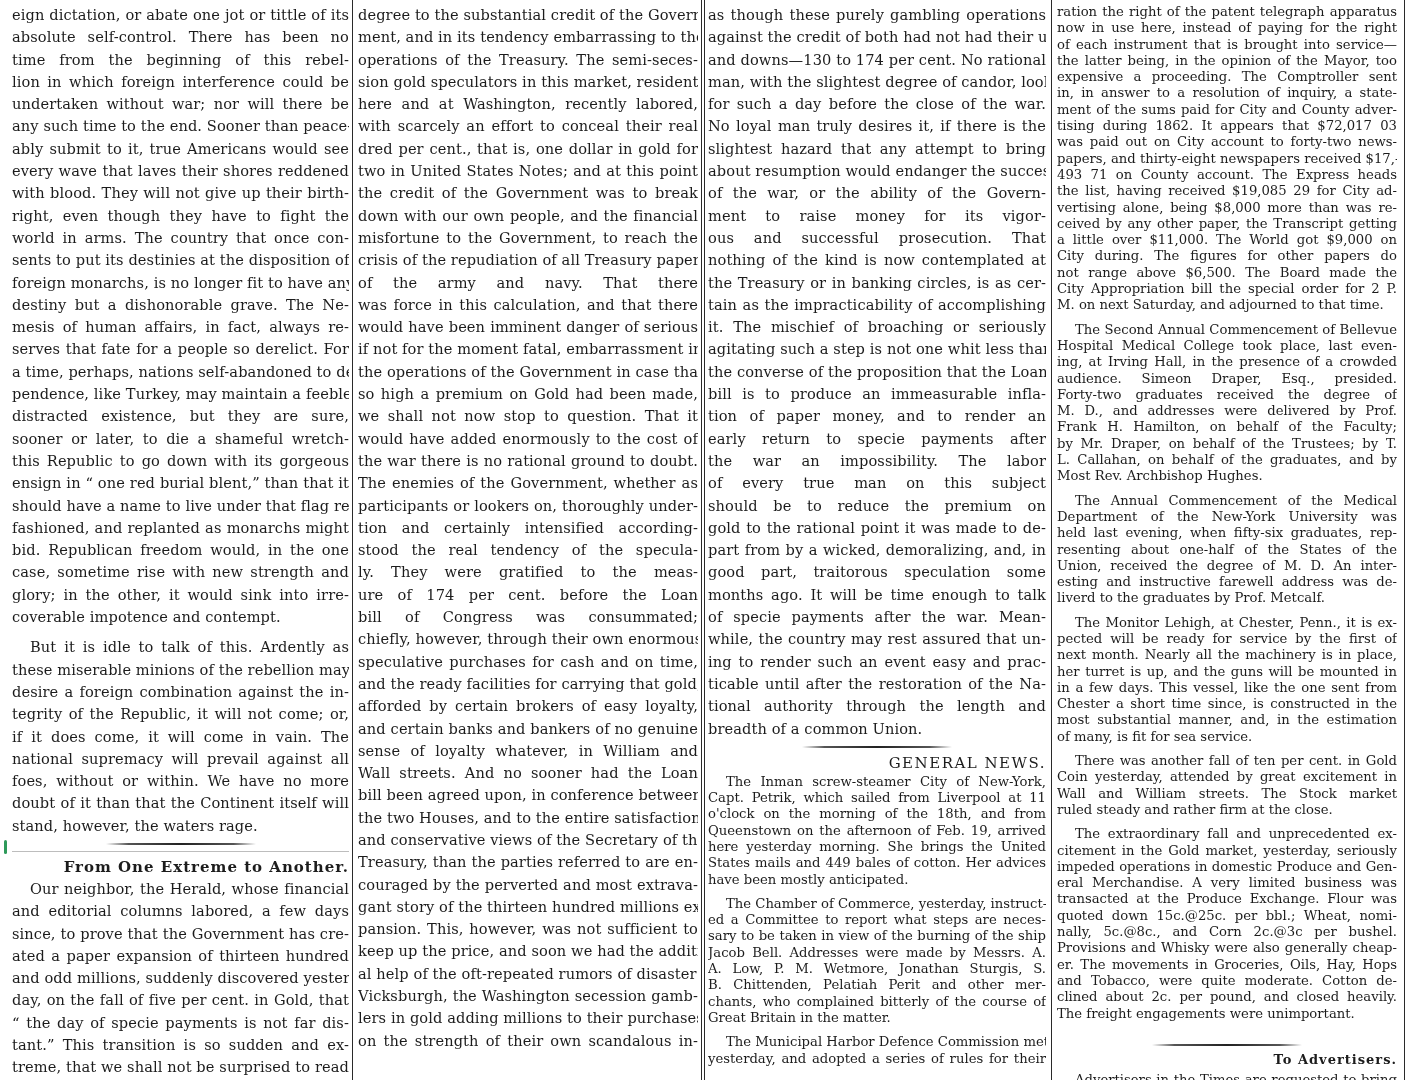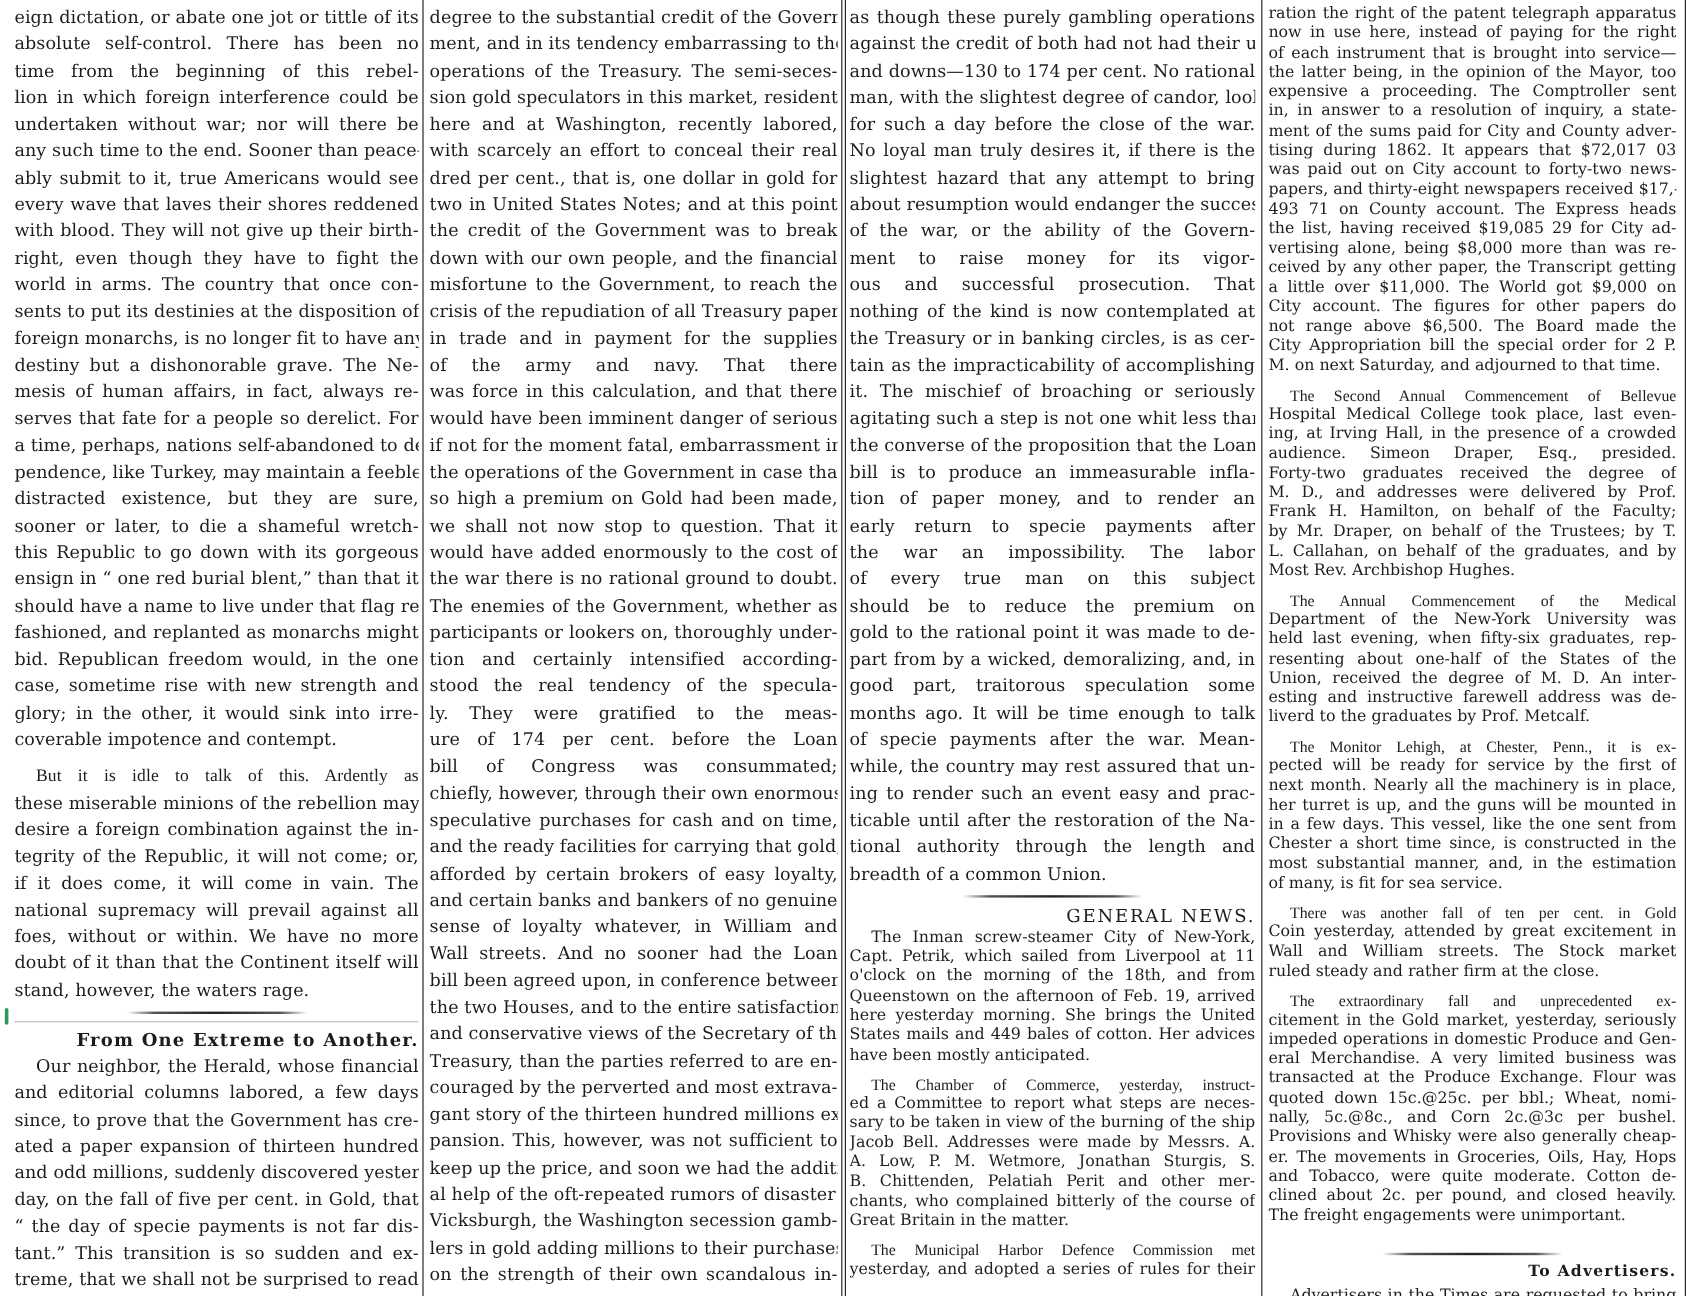--- a/index.html
+++ b/index.html
@@ -256,7 +256,7 @@
       <p class="ln">vertising alone, being $8,000 more than was re-</p>
       <p class="ln">ceived by any other paper, the Transcript getting</p>
       <p class="ln">a little over $11,000.  The World got $9,000 on</p>
-      <p class="ln">City account.  The figures for other papers do</p>
+      <p class="ln">City during.  The figures for other papers do</p>
       <p class="ln">not range above $6,500.  The Board made the</p>
       <p class="ln">City Appropriation bill the special order for 2 P.</p>
       <p class="ln last">M. on next Saturday, and adjourned to that time.</p>

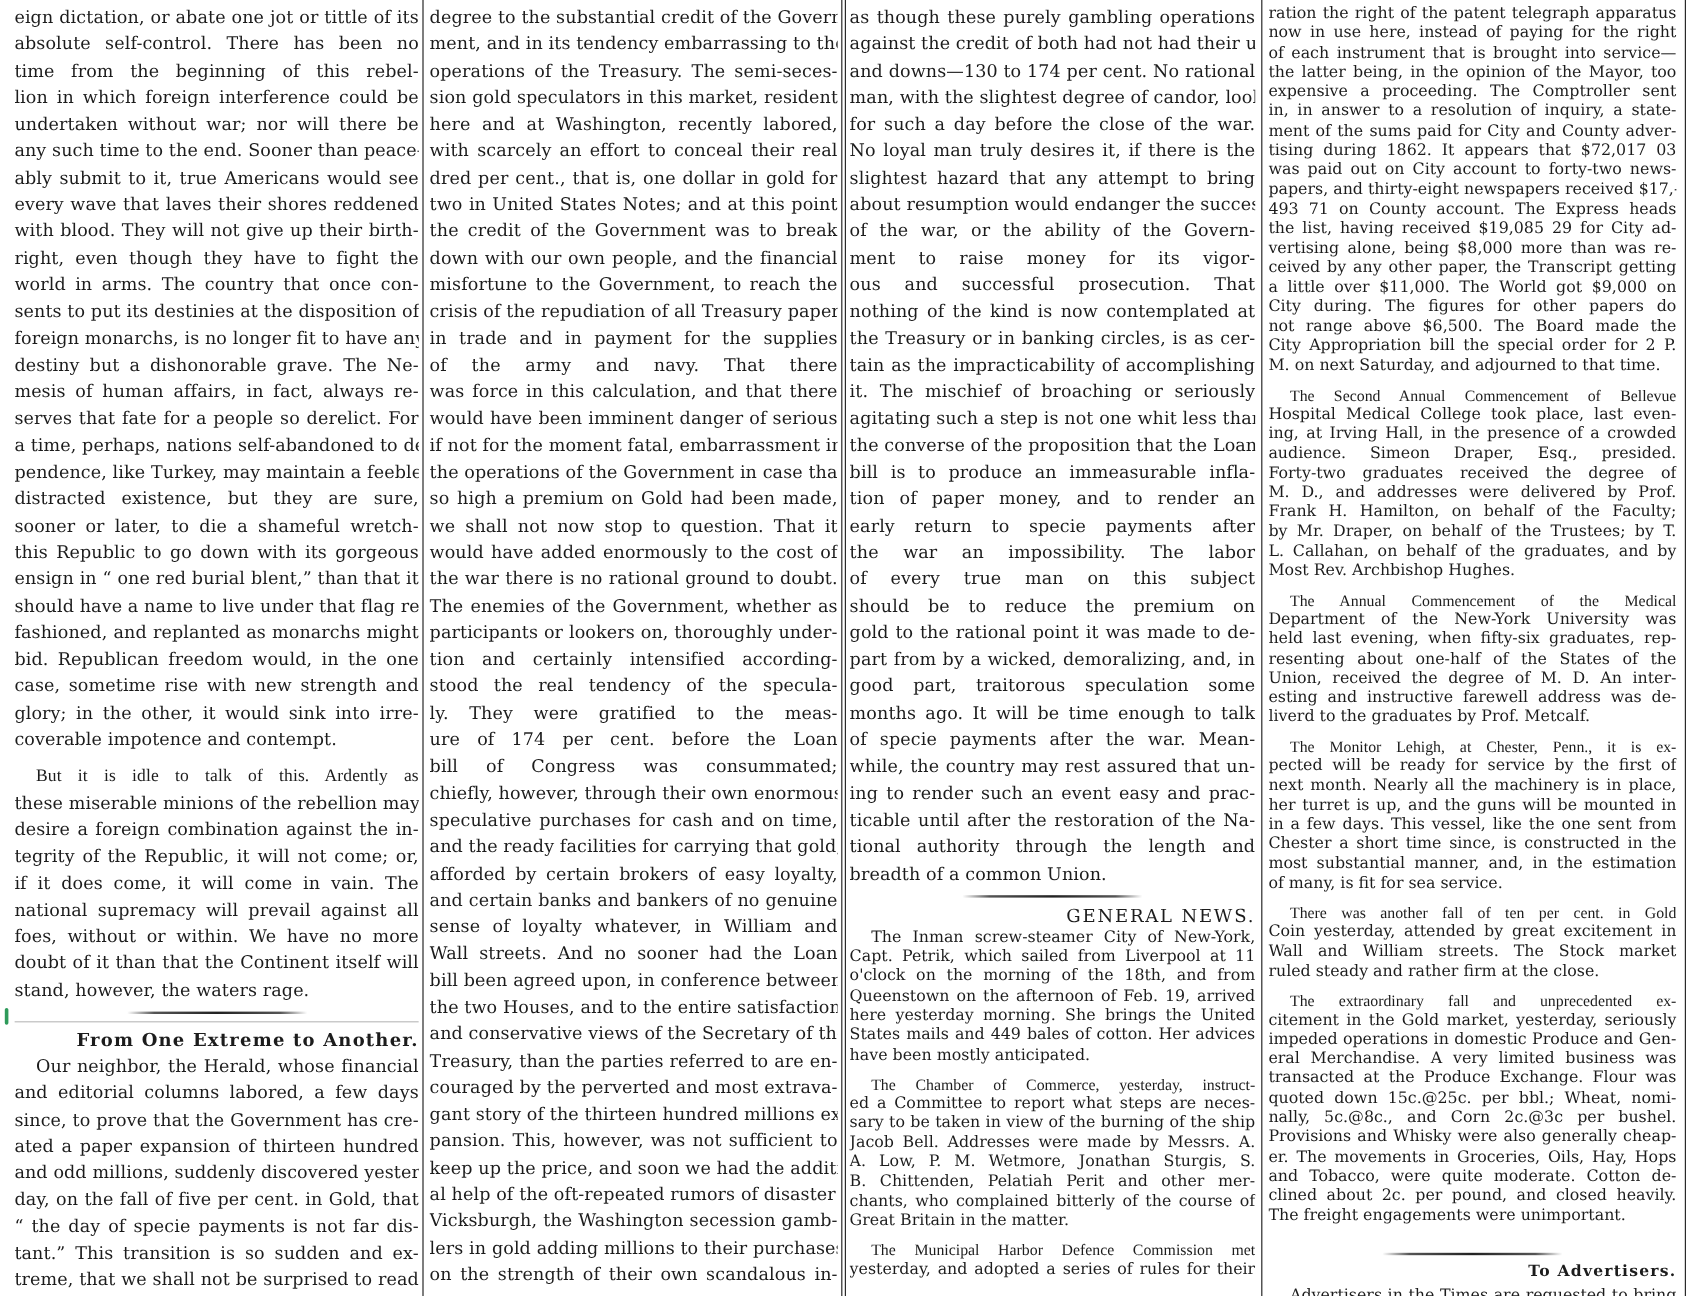--- a/index.html
+++ b/index.html
@@ -130,7 +130,6 @@
       <p class="ln">down with our own people, and the financial</p>
       <p class="ln">misfortune to the Government, to reach the</p>
       <p class="ln">crisis of the repudiation of all Treasury paper</p>
-      <p class="ln">in trade and in payment for the supplies</p>
       <p class="ln">of the army and navy.  That there</p>
       <p class="ln">was force in this calculation, and that there</p>
       <p class="ln">would have been imminent danger of serious</p>

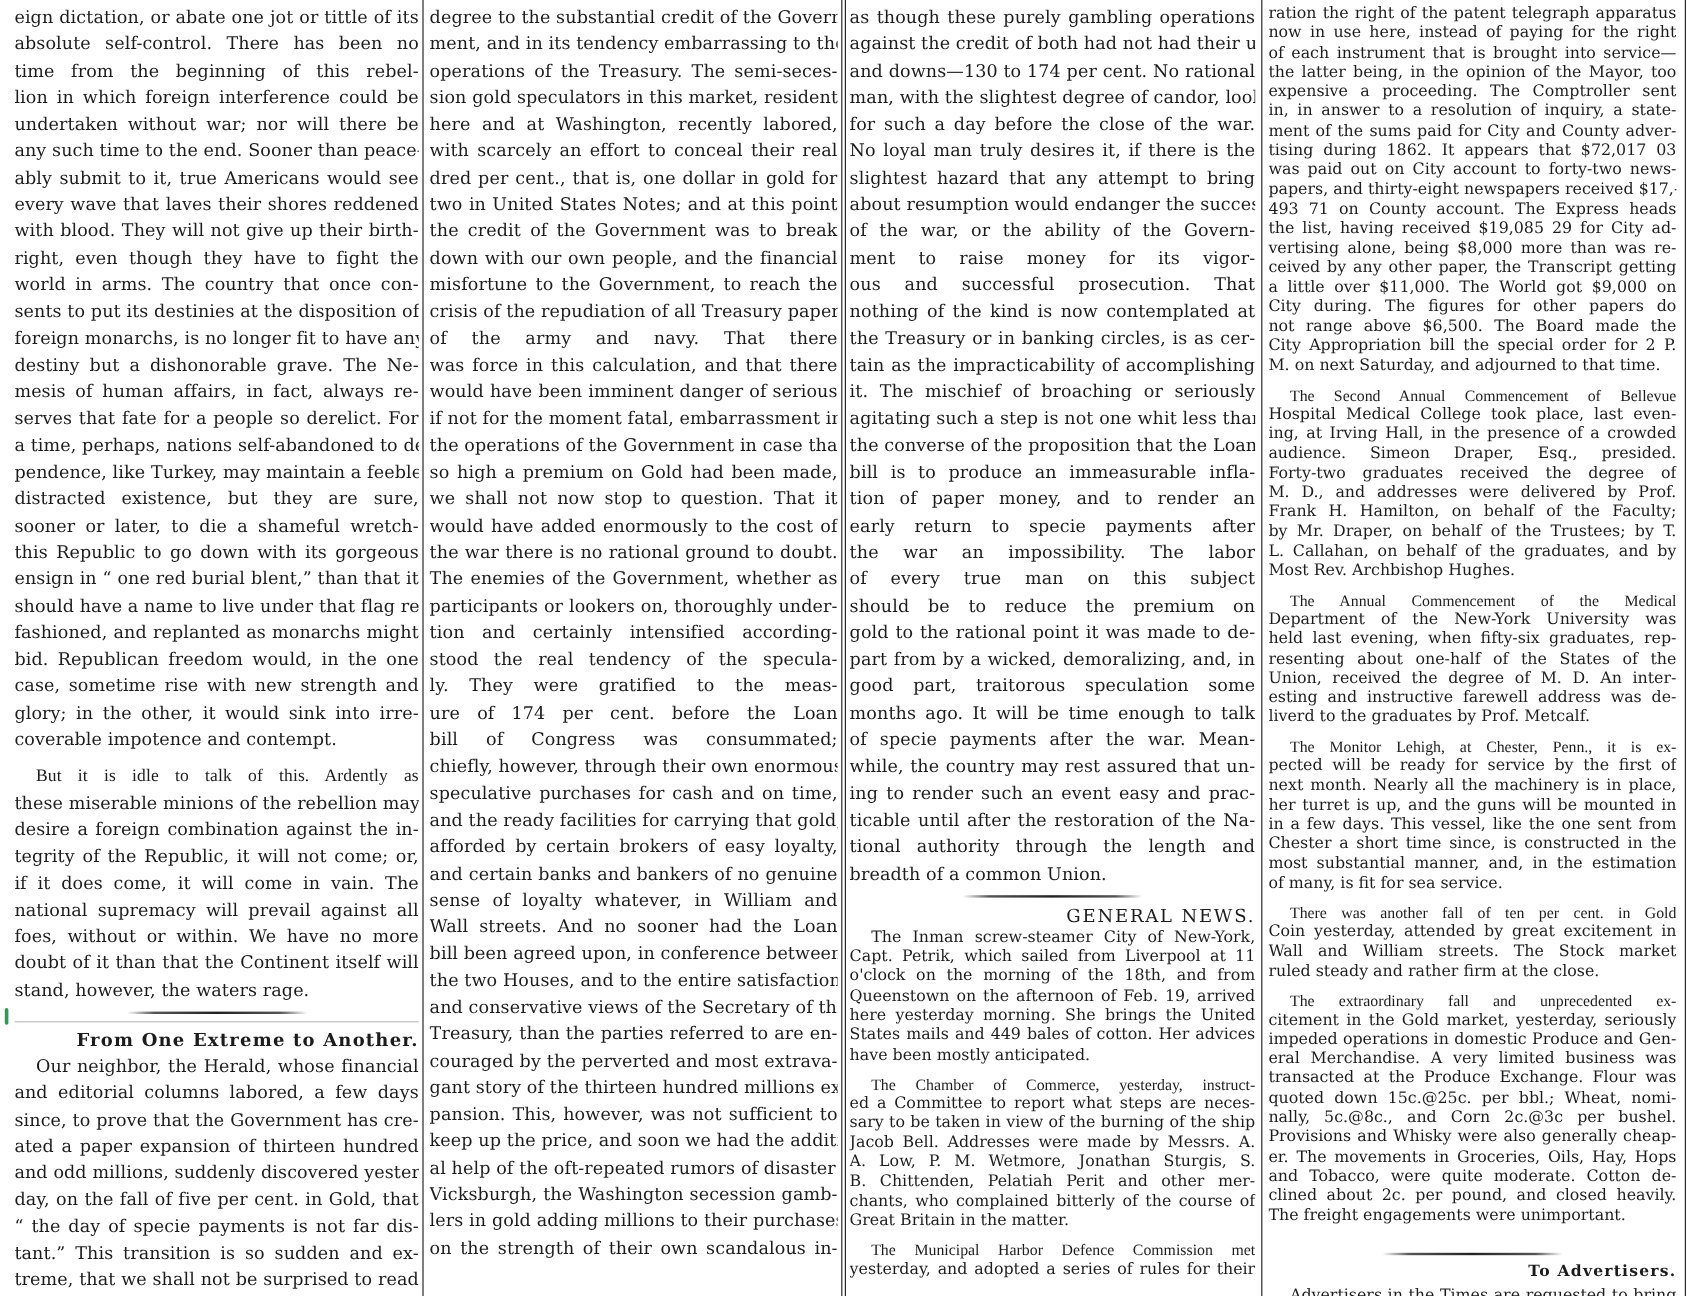--- a/index.html
+++ b/index.html
@@ -18,7 +18,7 @@
   }
   .col p.ln.last { text-align-last: left; }
   .col p.ln.ind { padding-left: 18px; }
-  .col p.ln.gap { margin-top: 8px; font-family: Liberation Serif, serif; }
+  .col p.ln.gap { margin-top: 8px; }
   #col1 { left: 12px; width: 337px; }
   #col2 { left: 358px; width: 340px; }
   #col3 { left: 708px; width: 338px; }

